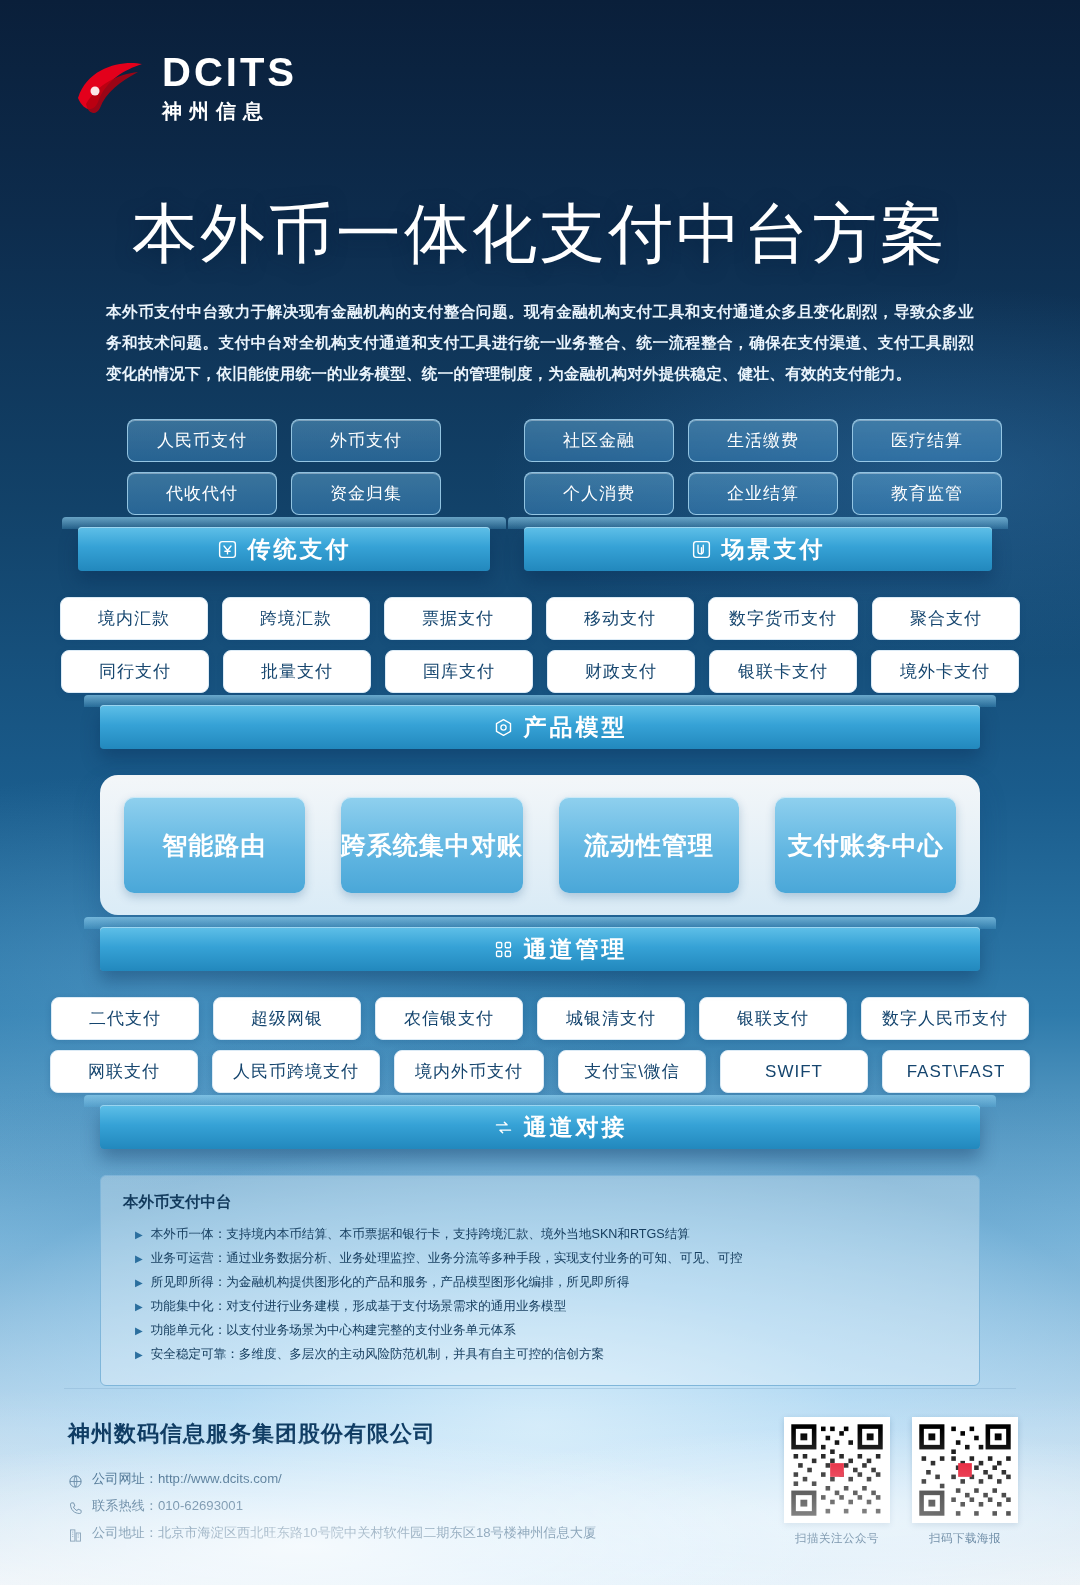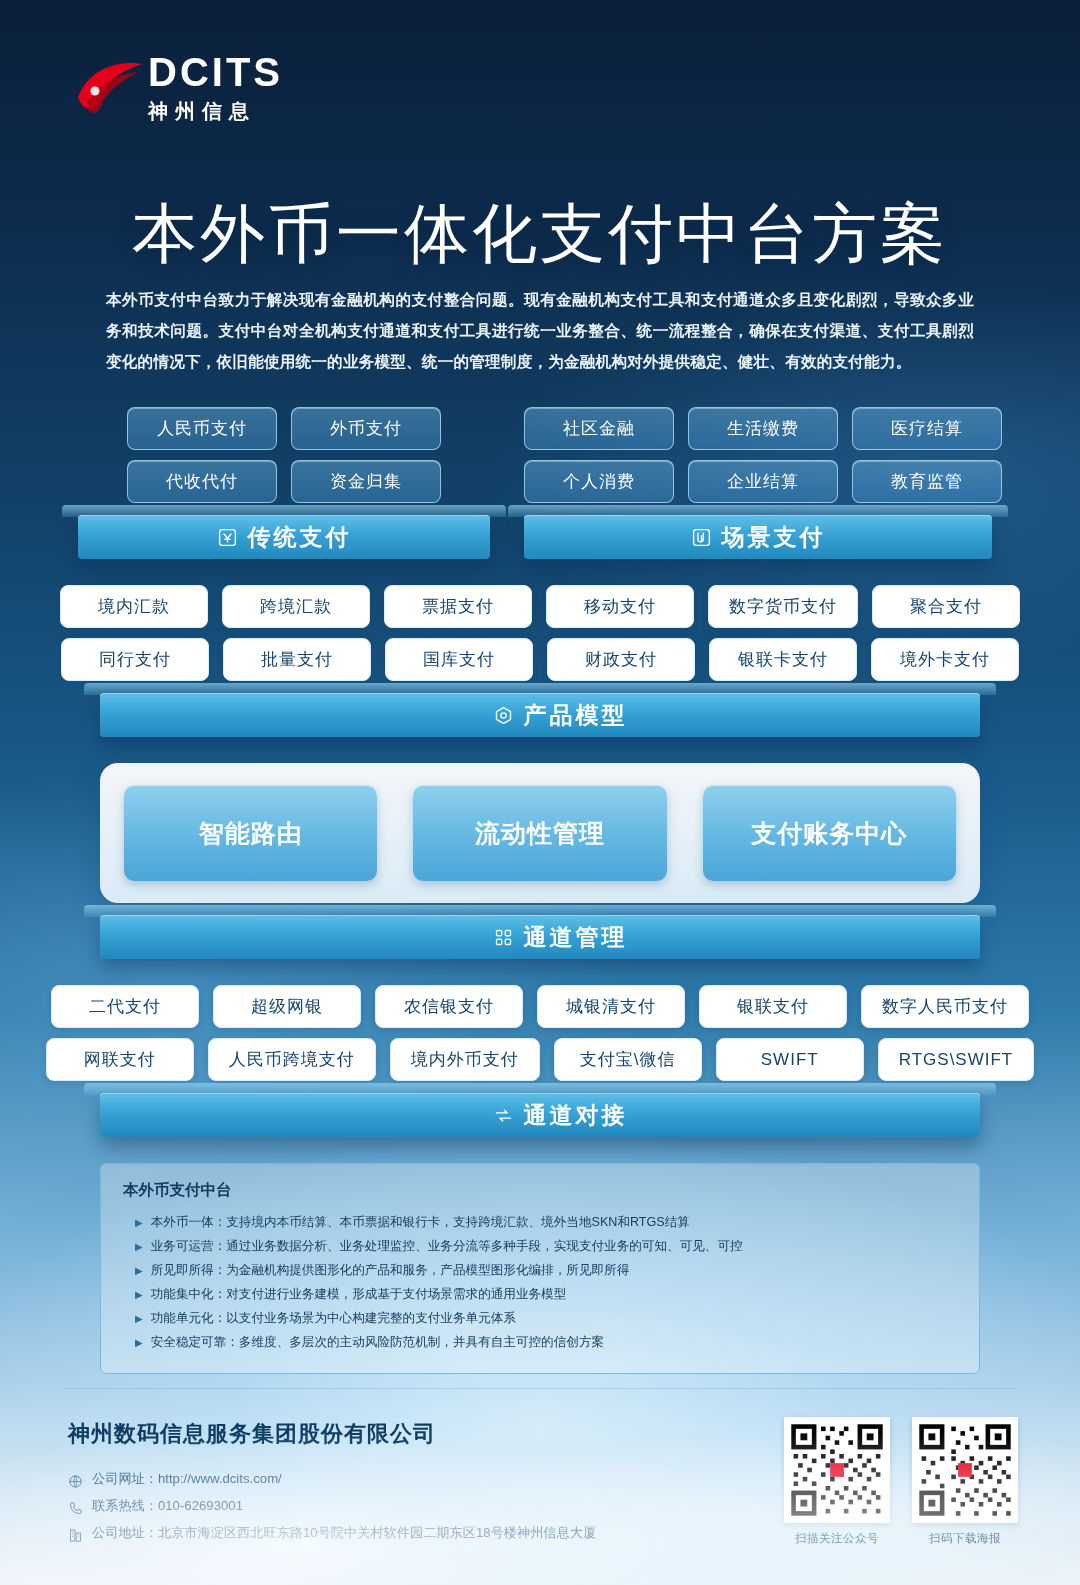--- a/index.html
+++ b/index.html
@@ -30,7 +30,7 @@
 
   
   .header { position: relative; padding: 52px 0 0 72px; height: 150px; }
-  .logo-wrap { display: flex; align-items: center; }
+  .logo-wrap { display: flex; align-items: center; gap: 14px; }
   .logo-mark { width: 76px; height: 60px; flex: none; }
   .logo-text { display: flex; flex-direction: column; justify-content: center; }
   .logo-en { color: #fff; font-size: 40px; font-weight: bold; letter-spacing: 3px; line-height: 1; }

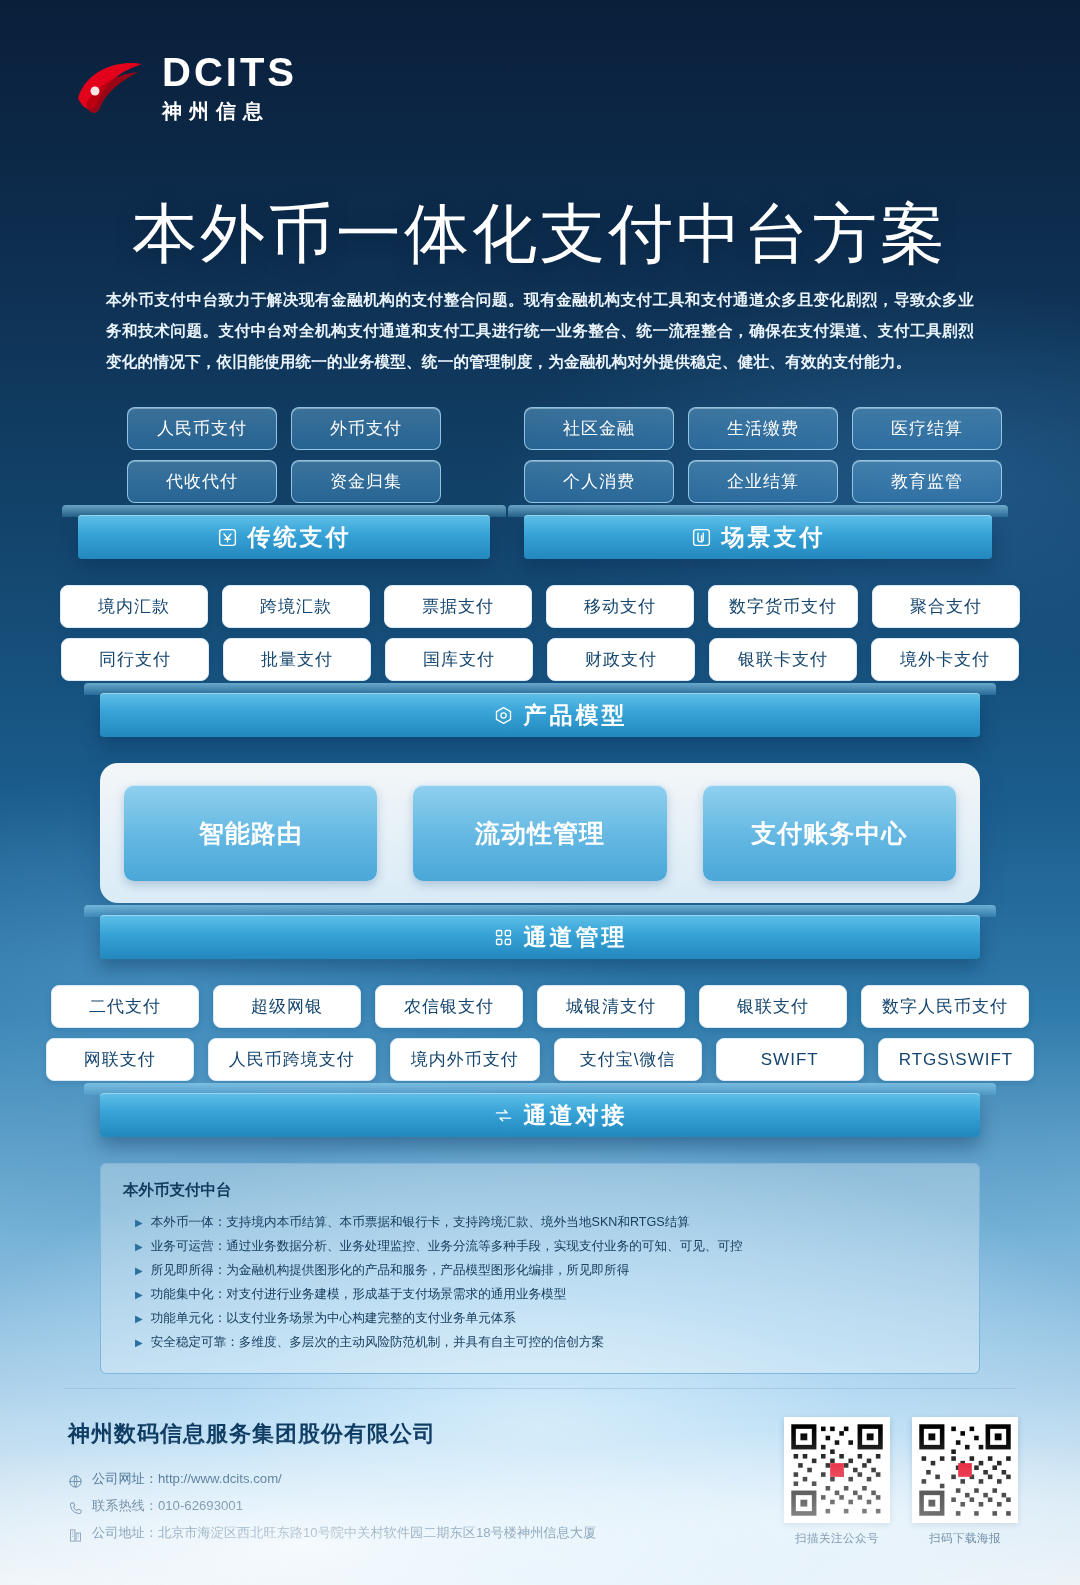--- a/index.html
+++ b/index.html
@@ -48,7 +48,7 @@
     line-height: 1.1;
   }
   .intro {
-    margin-top: 14px;
+    margin-top: 26px;
     color: #eaf4fc;
     font-size: 15.6px;
     line-height: 2.0;

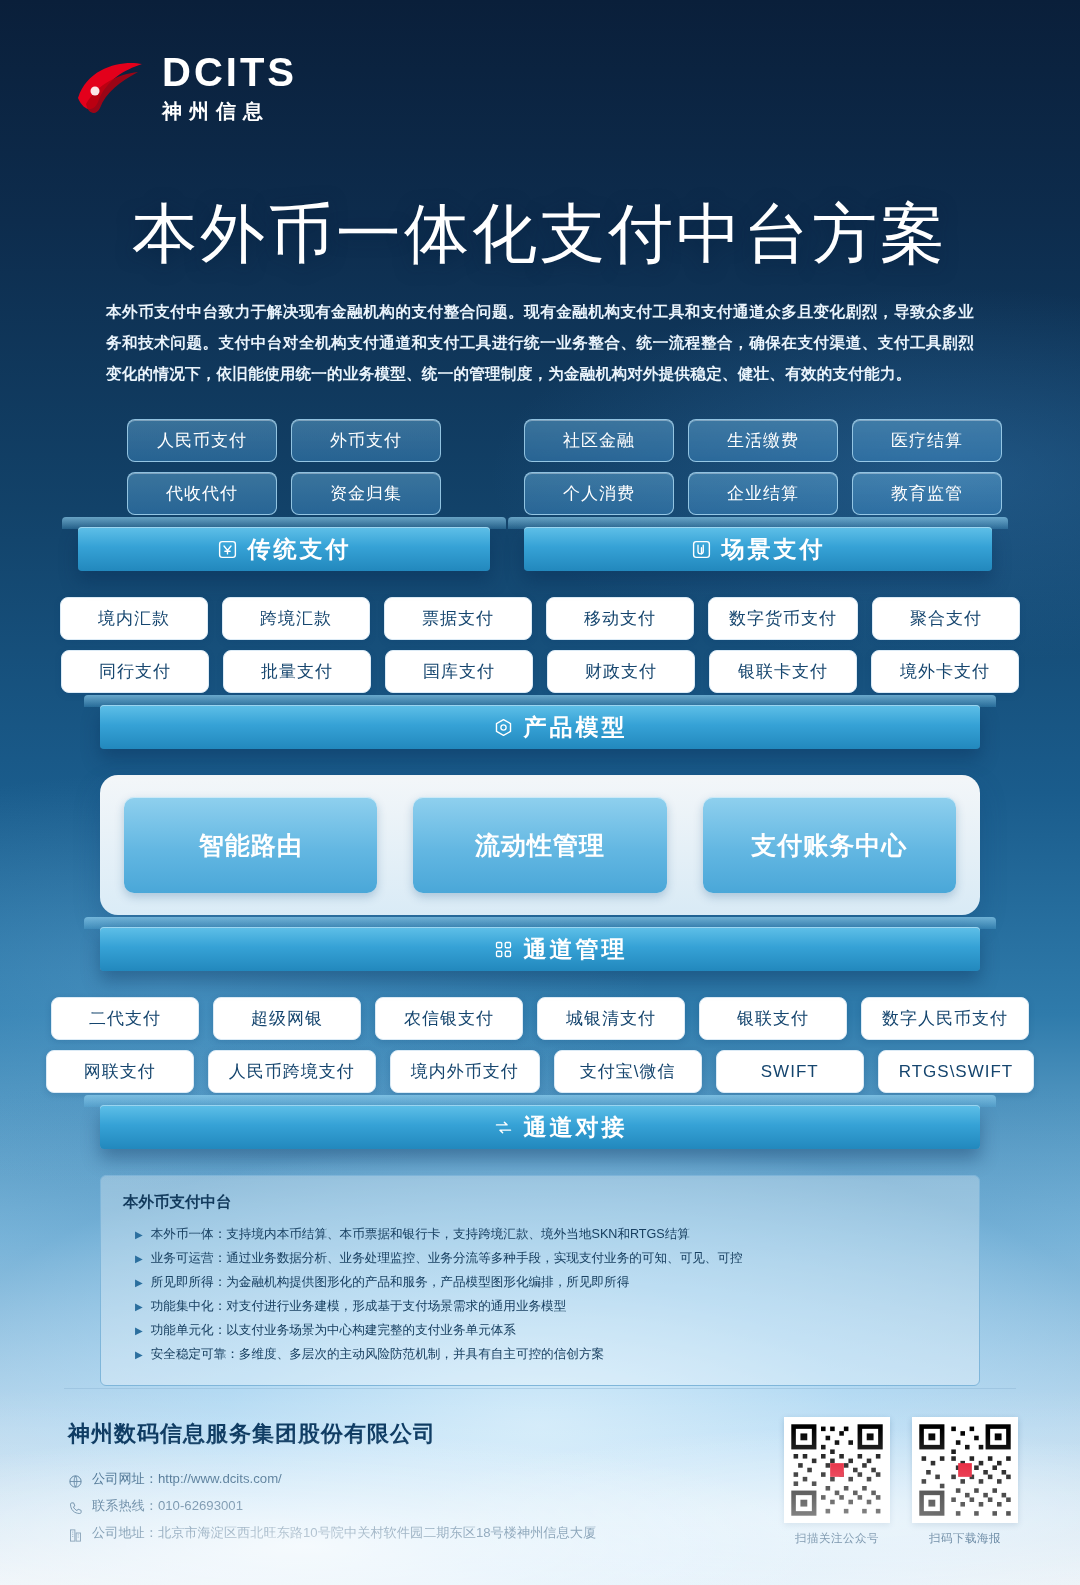--- a/index.html
+++ b/index.html
@@ -304,6 +304,7 @@
     <div style="margin-top:26px;">
       <div class="panel">
         <div class="panel-card">智能路由</div>
+        <div class="panel-card">跨系统集中对账</div>
         <div class="panel-card">流动性管理</div>
         <div class="panel-card">支付账务中心</div>
       </div>

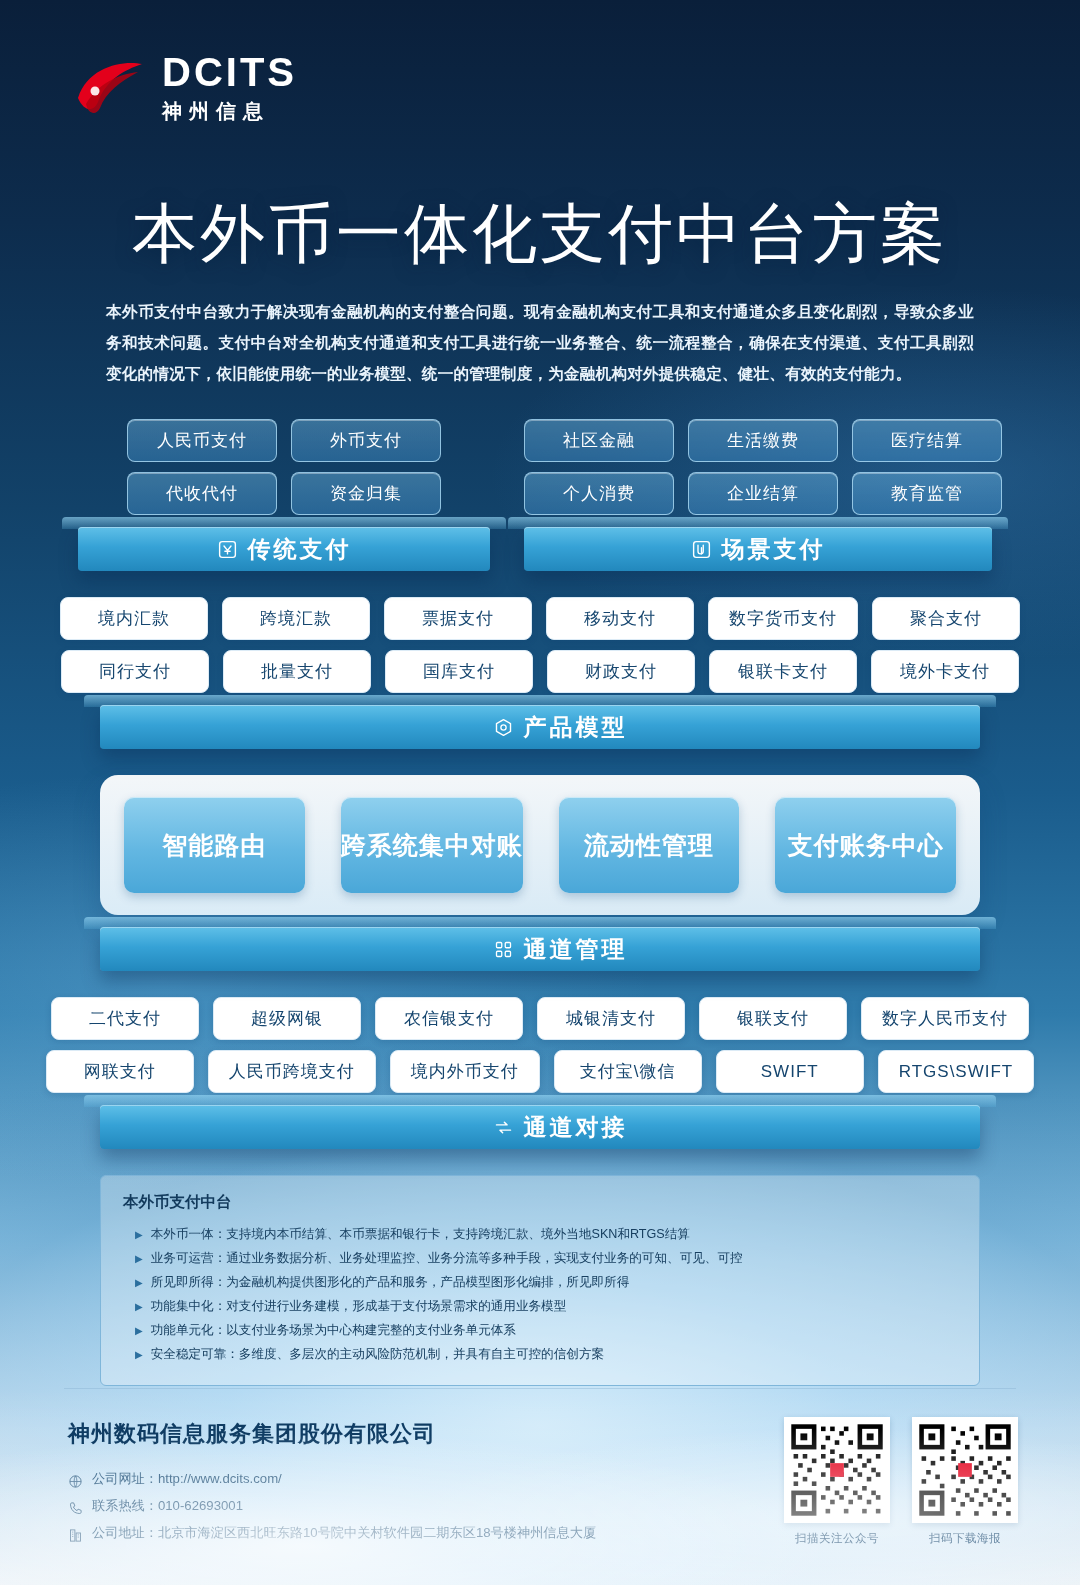--- a/index.html
+++ b/index.html
@@ -337,7 +337,7 @@
           <div class="chip white">境内外币支付</div>
           <div class="chip white">支付宝\微信</div>
           <div class="chip white">SWIFT</div>
-          <div class="chip white">RTGS\SWIFT</div>
+          <div class="chip white">FAST\FAST</div>
         </div>
       </div>
       <div class="slab slab-wide">

